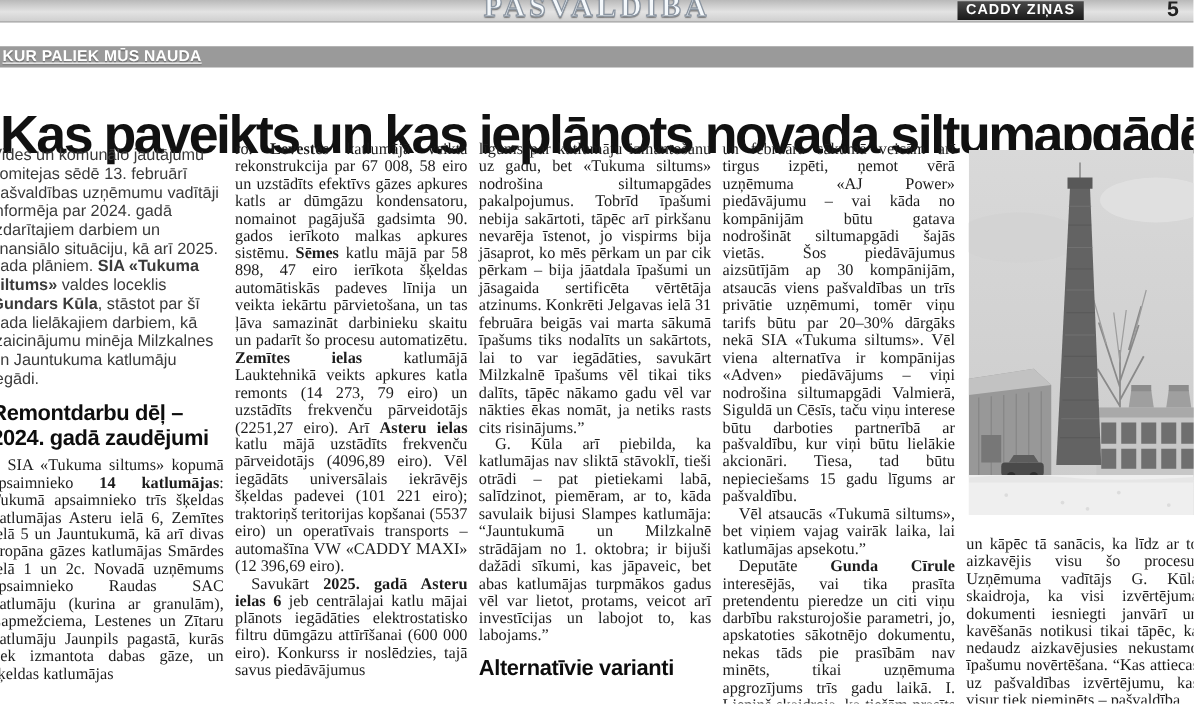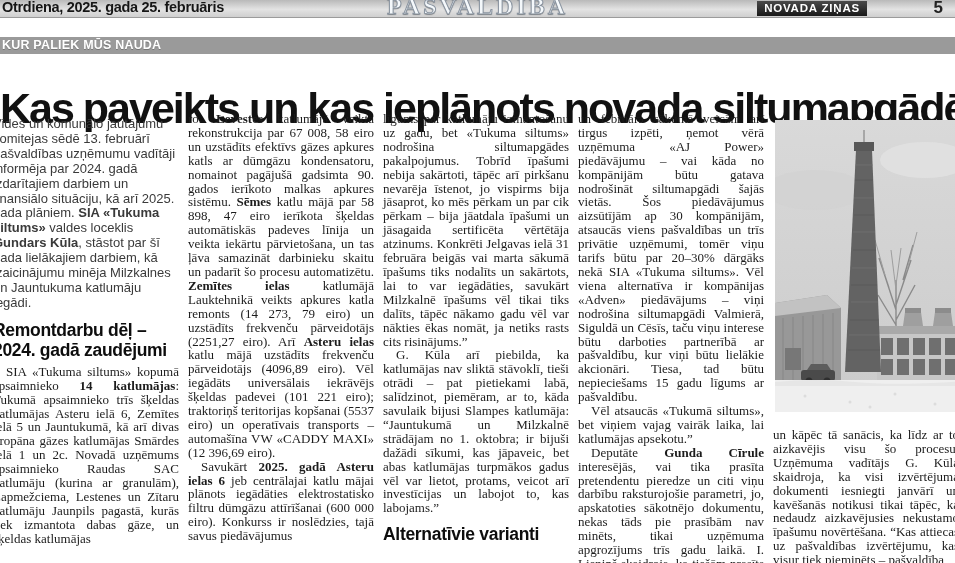--- a/index.html
+++ b/index.html
@@ -55,7 +55,6 @@
 <div id="page">
 
   <div class="masthead">
-    <span class="m-date">Otrdiena, 2025. gada 25. februāris</span>
     <span class="m-logo">PAŠVALDĪBA</span>
     <span class="m-edition">NOVADA ZIŅAS</span>
     <span class="m-page">5</span>

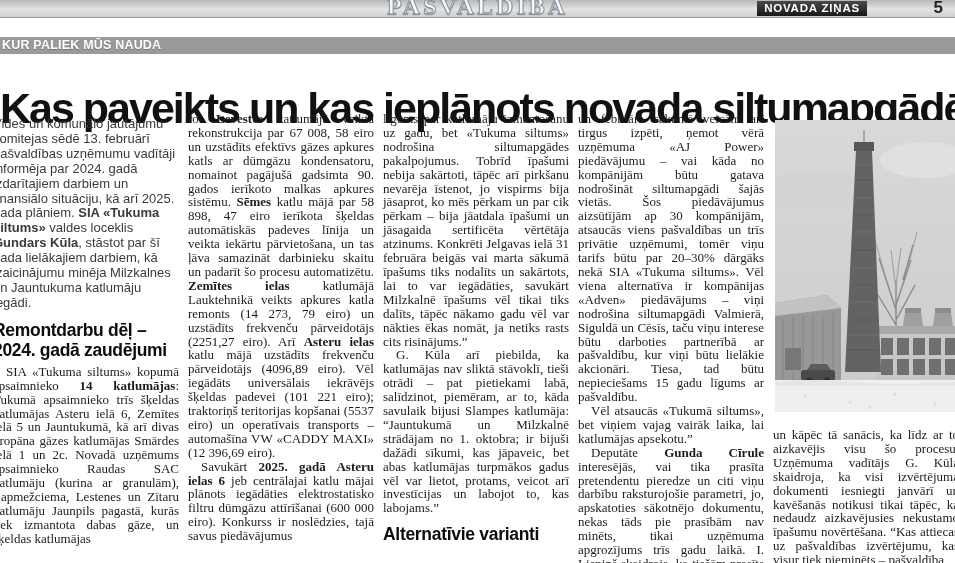--- a/index.html
+++ b/index.html
@@ -56,7 +56,7 @@
 
   <div class="masthead">
     <span class="m-logo">PAŠVALDĪBA</span>
-    <span class="m-edition">NOVADA ZIŅAS</span>
+    <span class="m-edition">CADDY ZIŅAS</span>
     <span class="m-page">5</span>
   </div>
 

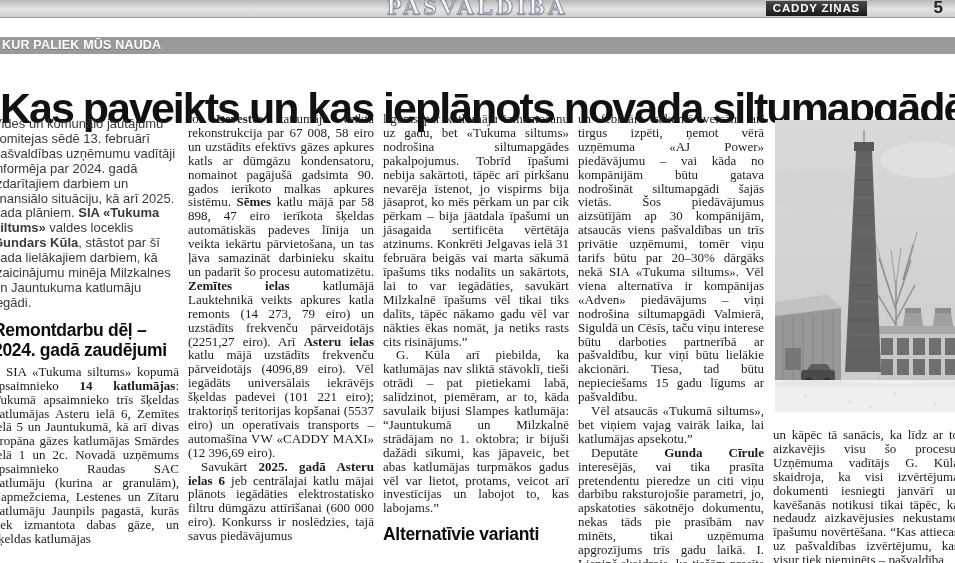--- a/index.html
+++ b/index.html
@@ -26,7 +26,7 @@
   .kickerbar{position:absolute;left:0;top:37px;width:955px;height:17px;background:#9a9a9a;}
   .kicker{position:absolute;top:0;font-family:"Liberation Sans",sans-serif;font-weight:bold;
           font-size:12.5px;letter-spacing:.2px;color:#fff;line-height:17px;
-          text-shadow:0 1px 0 #777;white-space:nowrap;}
+          text-shadow:0 1px 0 #777;white-space:nowrap;text-decoration:underline;}
   .kicker.left{left:2px;}
   .kicker.right{right:8px;}
 

